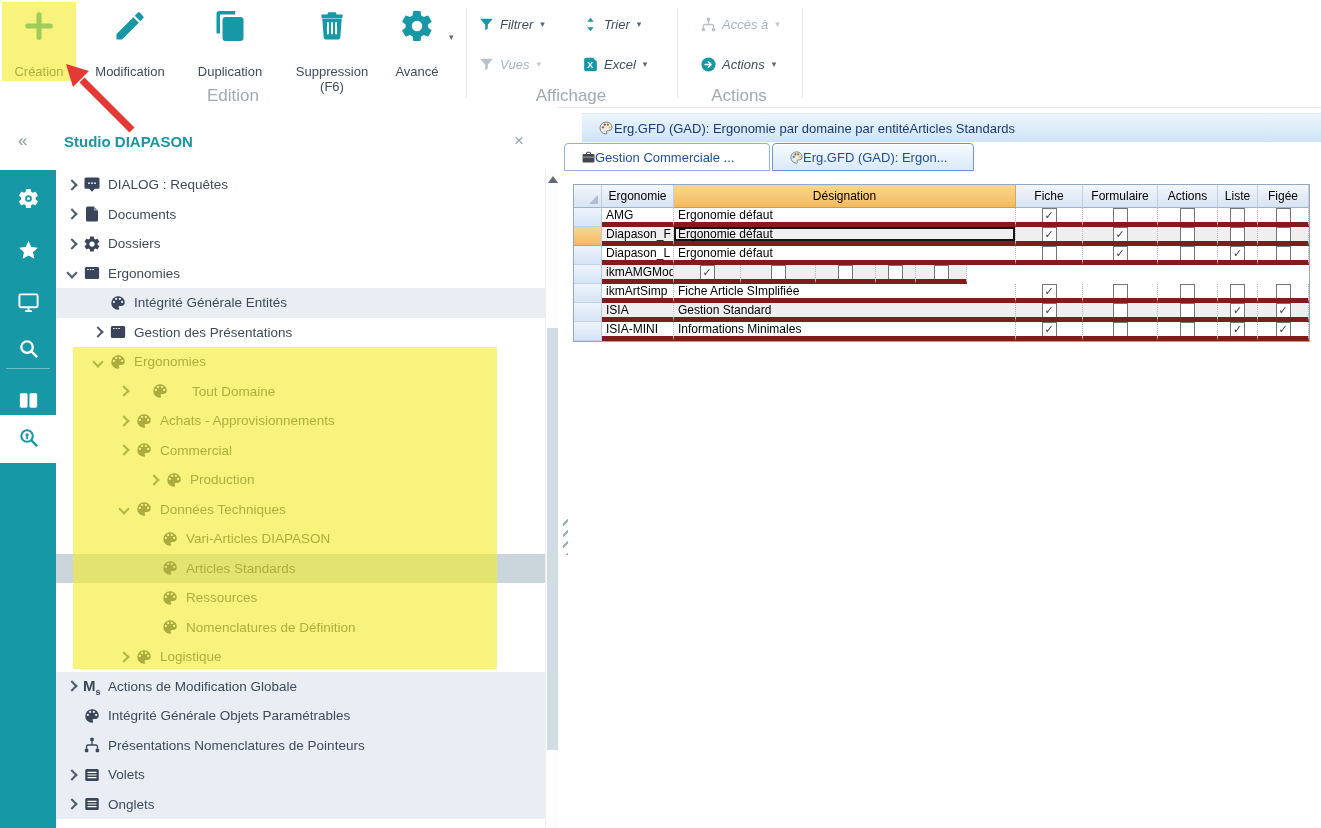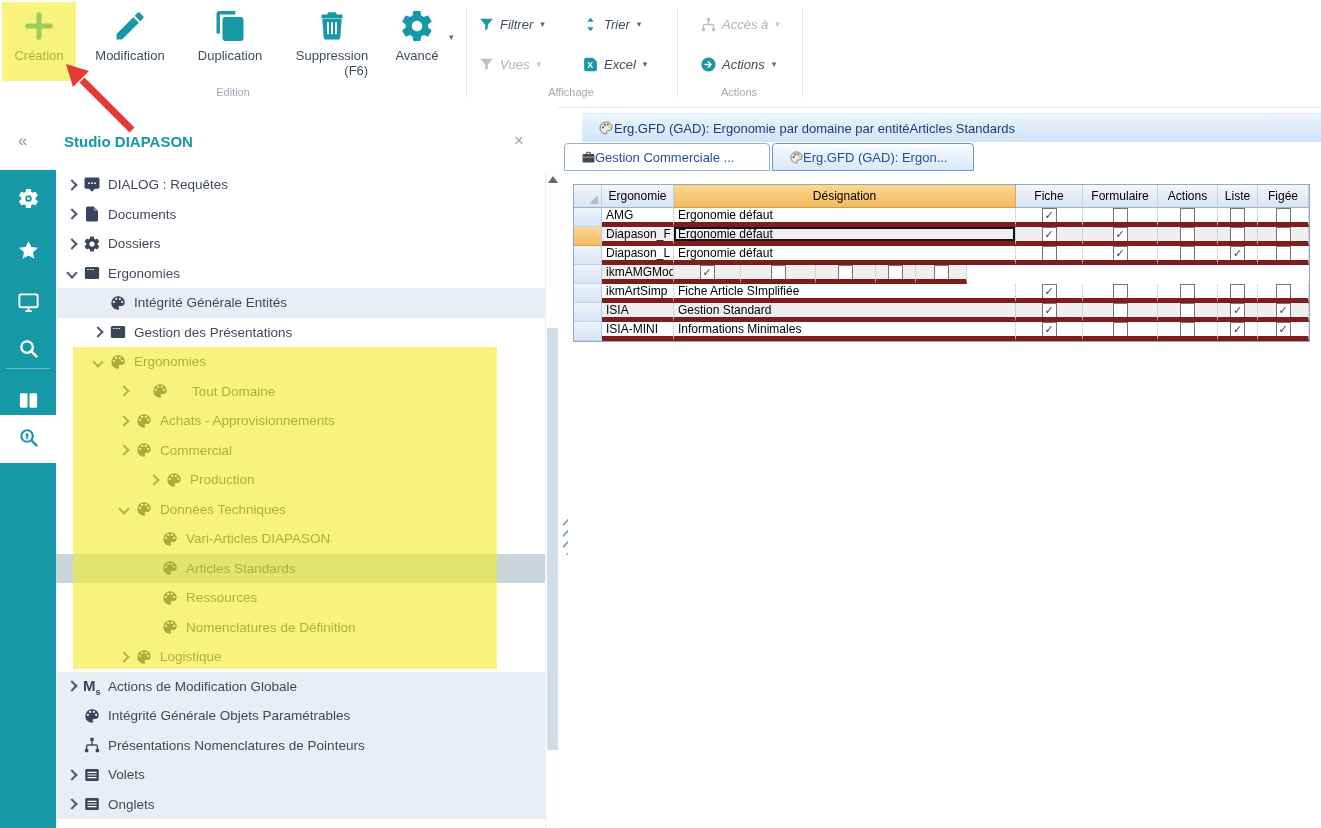--- a/index.html
+++ b/index.html
@@ -11,7 +11,7 @@
   .big-btn{position:absolute;top:4px;height:78px;display:flex;flex-direction:column;
            align-items:center;justify-content:flex-start;cursor:pointer;}
   .big-btn .bicon{width:36px;height:36px;margin-top:4px;}
-  .big-btn .blabel{font-size:13px;color:#3f4c5d;margin-top:4px;line-height:15px;text-align:right;}
+  .big-btn .blabel{font-size:13px;color:#3f4c5d;margin-top:20px;line-height:15px;text-align:center;}
   .vsep{position:absolute;top:8px;height:90px;width:1px;background:#e4e7ea;}
   .grp-label{position:absolute;top:86px;font-size:11px;color:#9faab6;text-align:center;}
   .small-item{position:absolute;height:24px;display:flex;align-items:center;cursor:pointer;}

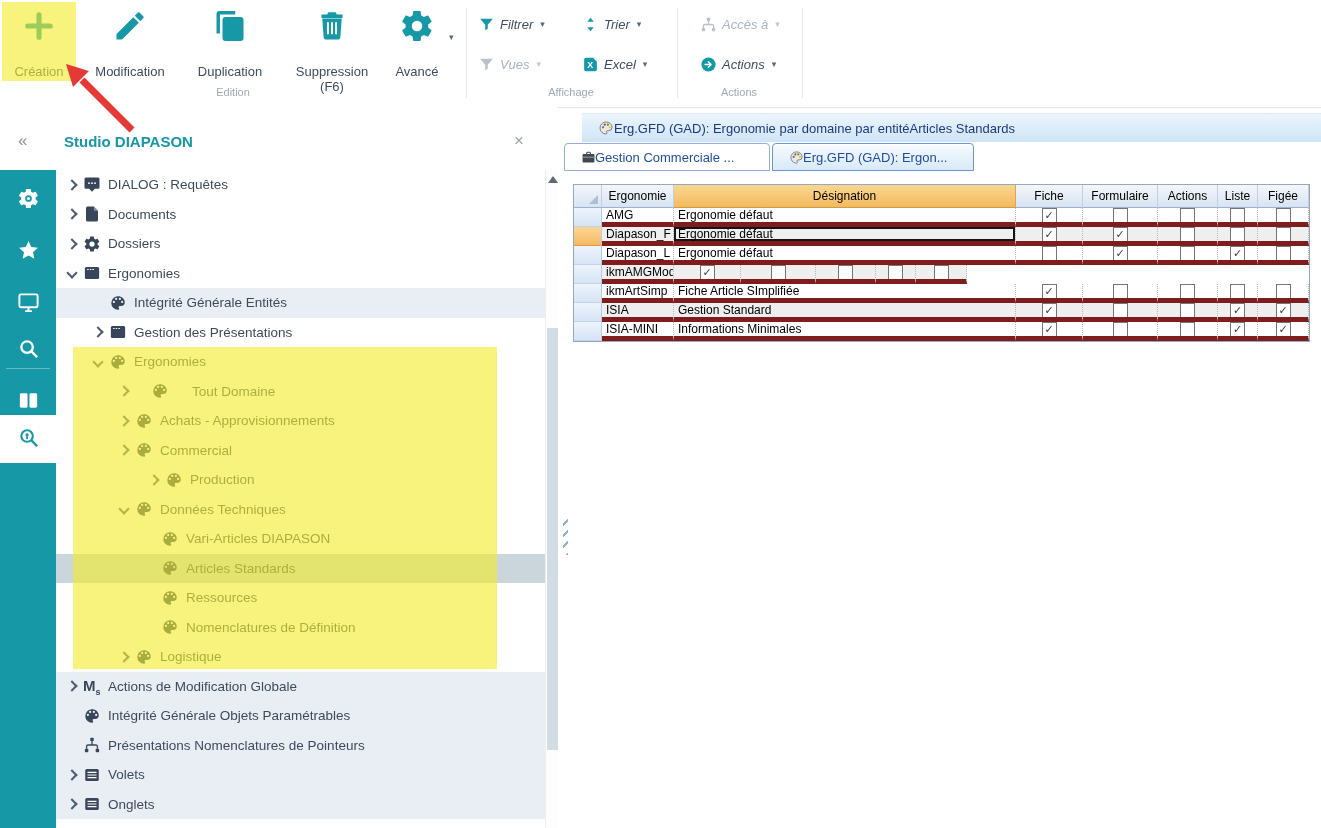--- a/index.html
+++ b/index.html
@@ -13,7 +13,7 @@
   .big-btn .bicon{width:36px;height:36px;margin-top:4px;}
   .big-btn .blabel{font-size:13px;color:#3f4c5d;margin-top:20px;line-height:15px;text-align:center;}
   .vsep{position:absolute;top:8px;height:90px;width:1px;background:#e4e7ea;}
-  .grp-label{position:absolute;top:86px;font-size:11px;color:#9faab6;text-align:center;}
+  .grp-label{position:absolute;top:86px;font-size:17px;color:#9faab6;text-align:center;}
   .small-item{position:absolute;height:24px;display:flex;align-items:center;cursor:pointer;}
   .small-item .sicon{width:17px;height:17px;margin-right:5px;}
   .small-item .slabel{font-size:13px;color:#3f4c5d;font-style:italic;}

